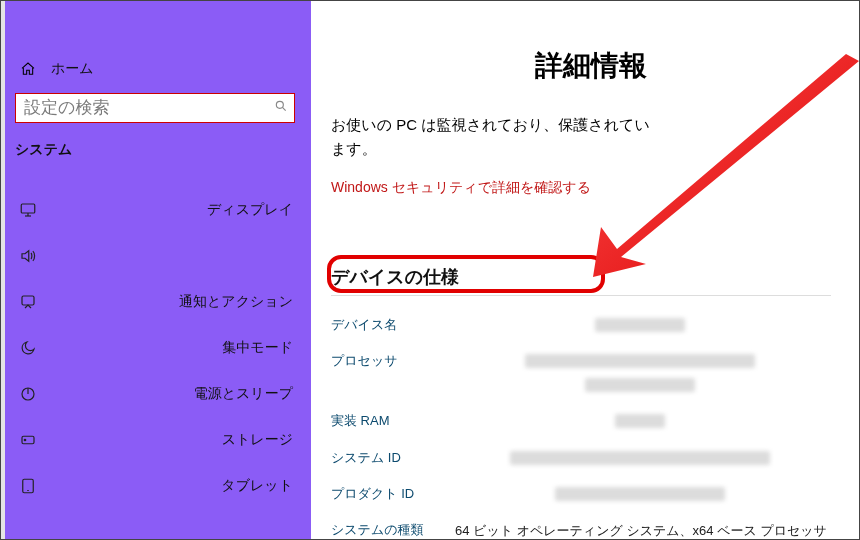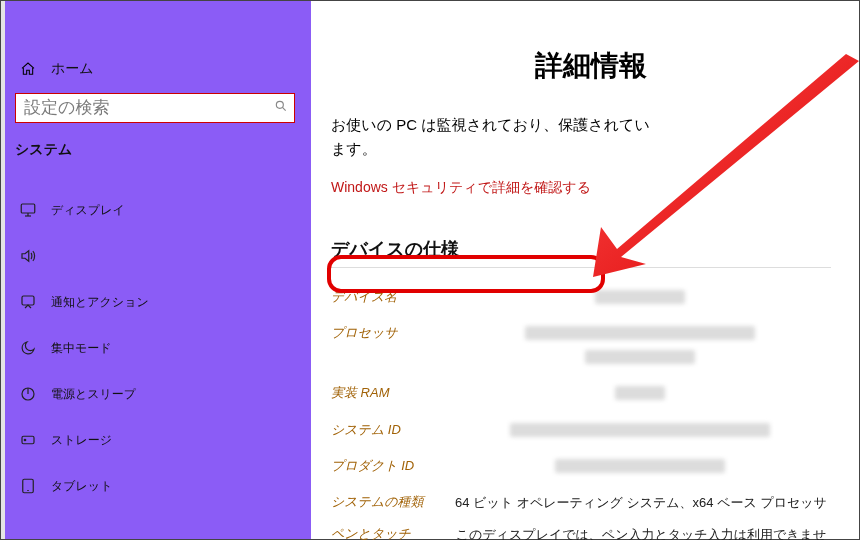--- a/index.html
+++ b/index.html
@@ -52,7 +52,7 @@
   .sb-item {
     display: flex; align-items: center; gap: 14px;
     height: 46px; padding: 0 18px; width: 100%;
-    font-size: 12px; color: #111; cursor: default;
+    font-size: 14px; color: #111; cursor: default; text-align: right;
   }
   .sb-item .icon {
     width: 18px; display: inline-flex; justify-content: center; color: #222;

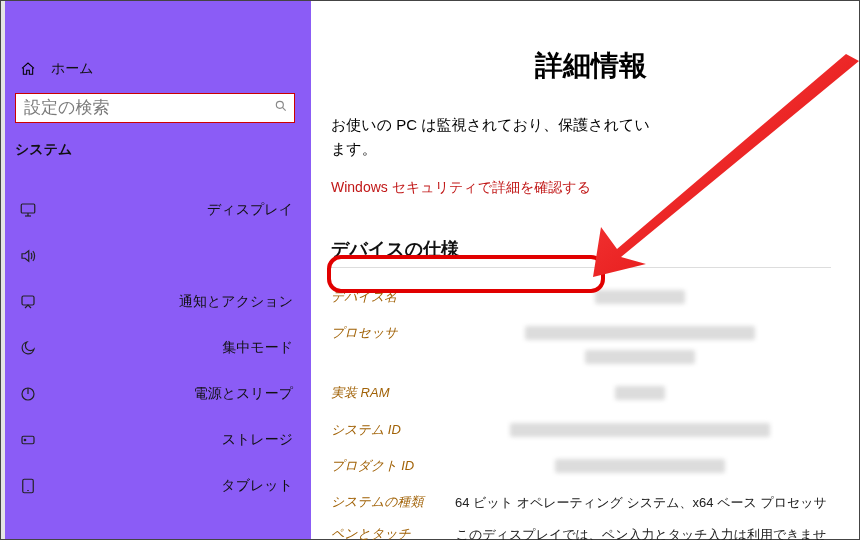--- a/index.html
+++ b/index.html
@@ -75,7 +75,7 @@
     color: #c11717;
   }
   .spec-header {
-    margin-top: 40px; font-size: 18px; font-weight: 600; color: #111;
+    margin-top: 68px; font-size: 18px; font-weight: 600; color: #111;
     border-bottom: 1px solid #ddd; padding-bottom: 6px; width: 500px;
   }
   .spec-table { margin-top: 14px; width: 500px; font-size: 13px; }

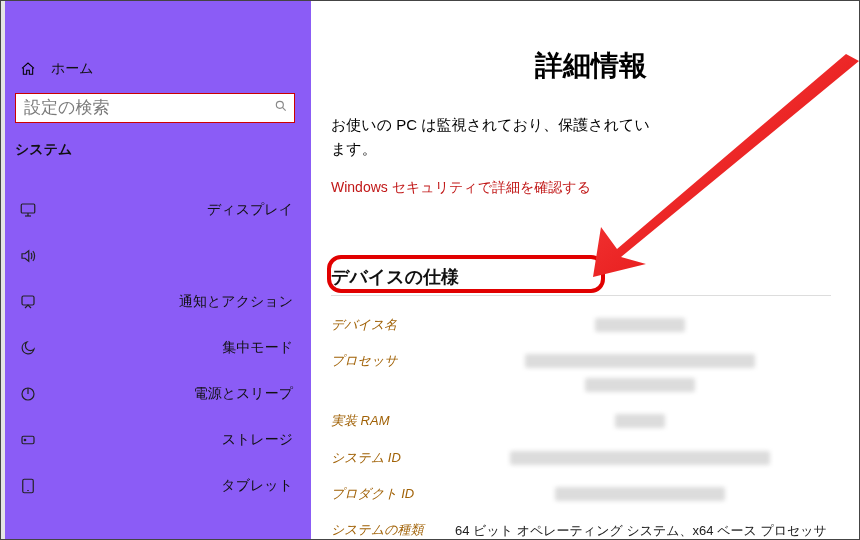--- a/index.html
+++ b/index.html
@@ -80,7 +80,7 @@
   }
   .spec-table { margin-top: 14px; width: 500px; font-size: 13px; }
   .spec-row { display: flex; align-items: flex-start; padding: 6px 0; }
-  .spec-label { width: 120px; color: #a16207; flex-shrink: 0; font-style: italic; }
+  .spec-label { width: 120px; color: #0c4a6e; flex-shrink: 0; }
   .spec-value { flex: 1; color: #222; line-height: 1.55; text-align: center; }
   .spec-value.blur span {
     display: inline-block; background: #dcdcdc; color: #dcdcdc;

